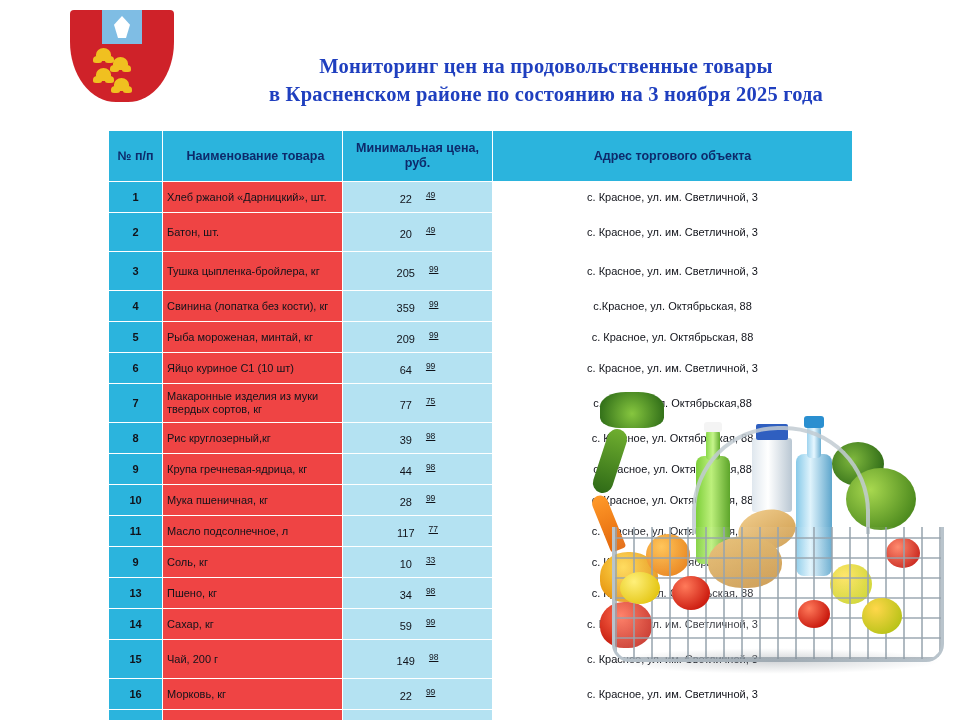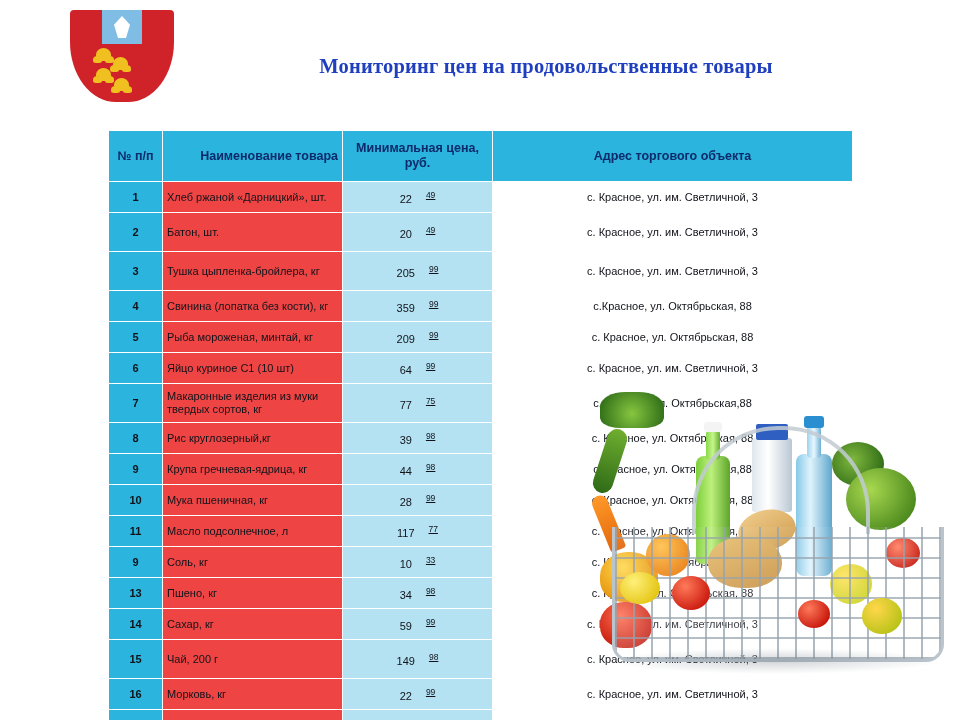--- a/index.html
+++ b/index.html
@@ -377,6 +377,7 @@
 
   <div class="title">
     <div>Мониторинг цен на продовольственные товары</div>
+    <div>в Красненском районе по состоянию на 3 ноября 2025 года</div>
   </div>
 
   <div class="table-wrap">

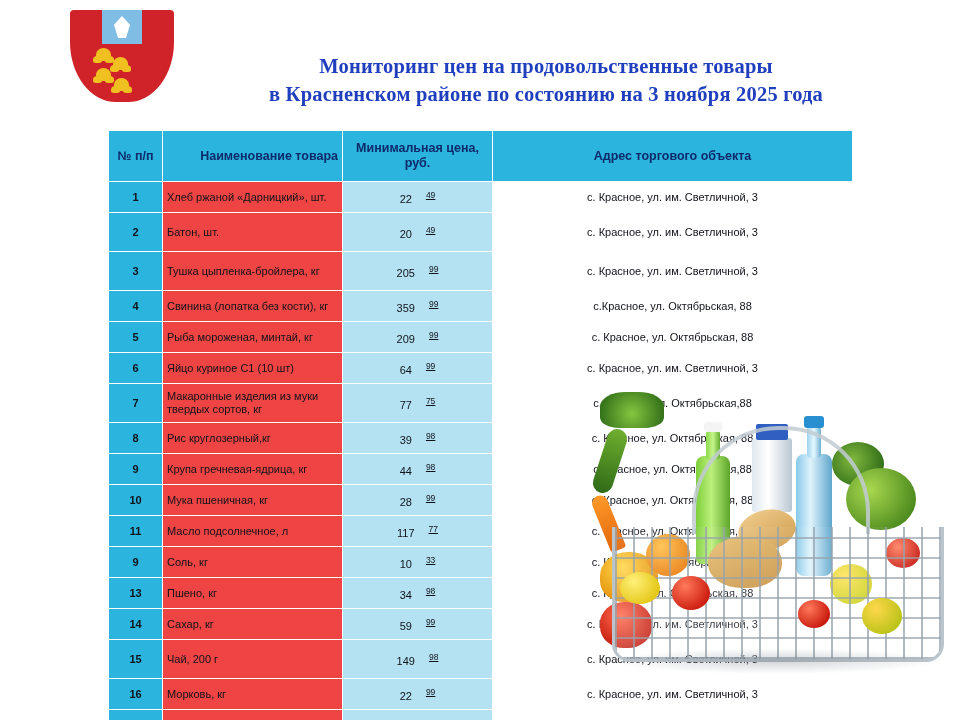--- a/index.html
+++ b/index.html
@@ -117,7 +117,7 @@
     height: 38px;
   }
   table.price thead th.name-col {
-    text-align: right;
+    text-align: center;
     padding-left: 10px;
   }
 

